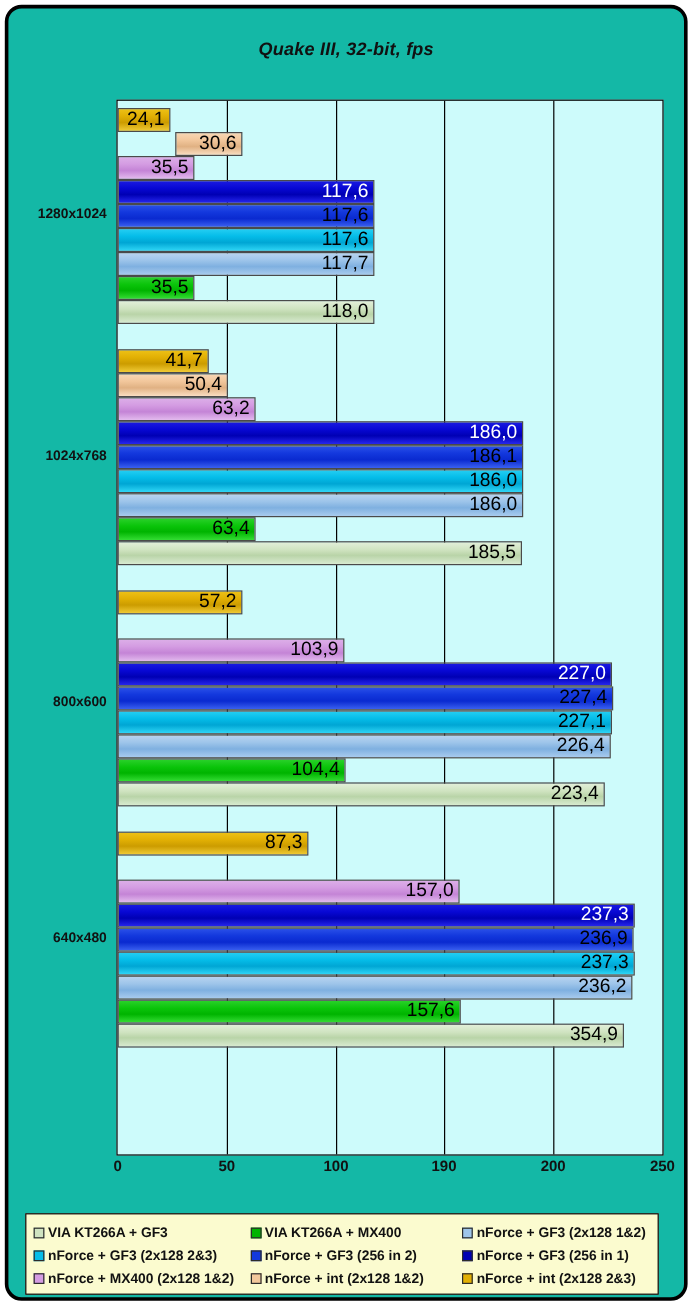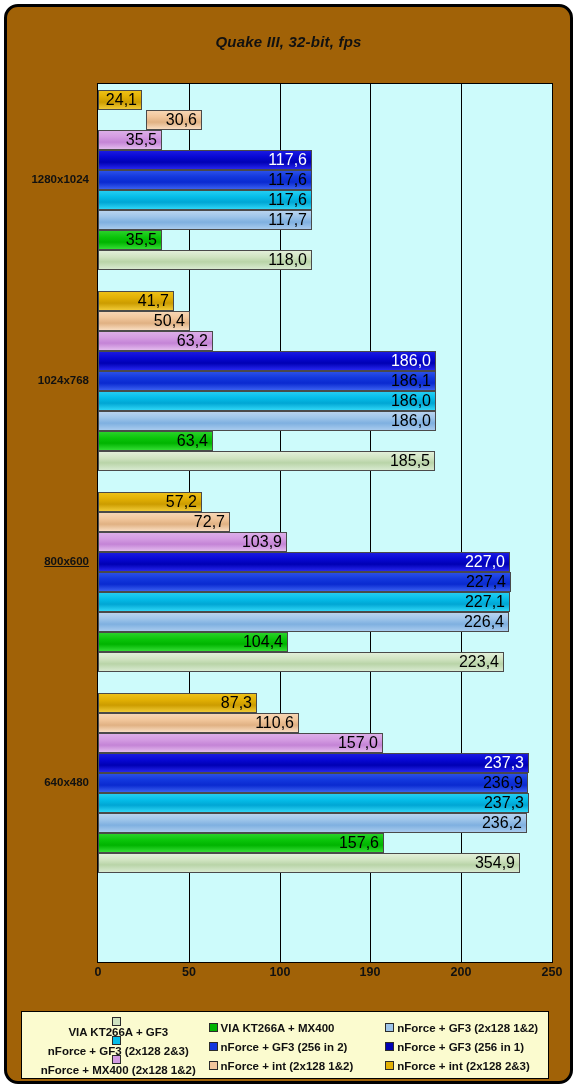--- a/index.html
+++ b/index.html
@@ -21,7 +21,7 @@
     top: 4px;
     width: 569px;
     height: 1080px;
-    background: #a16207;
+    background: #14b8a6;
     border: 3px solid #000000;
     border-radius: 14px;
     box-sizing: border-box;

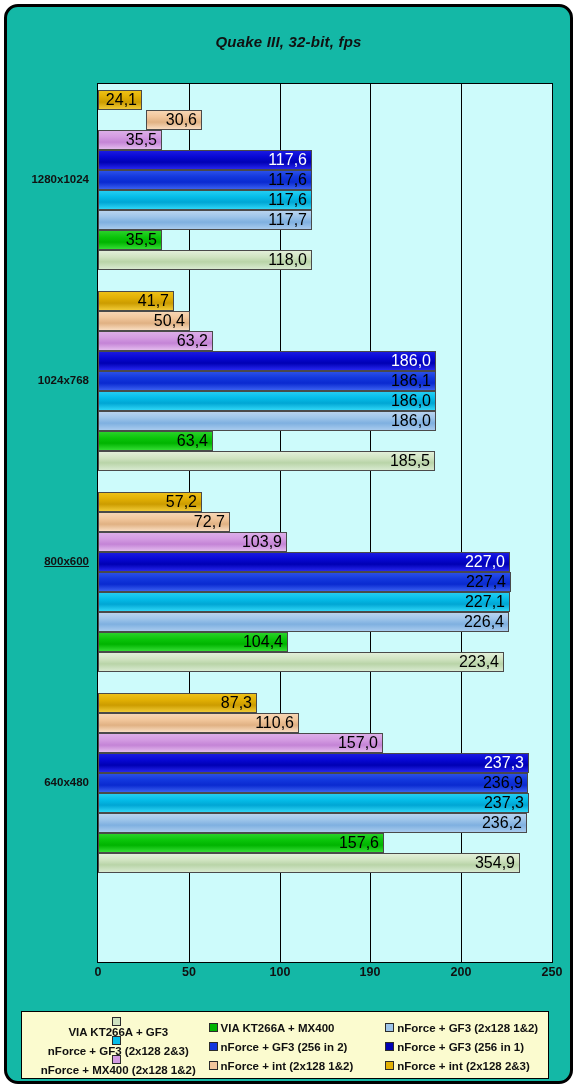--- a/index.html
+++ b/index.html
@@ -244,9 +244,6 @@
       <div class="bar s8" style="top: 409px; left: 0px; width: 104px;">
         <span class="bar-label">57,2</span>
       </div>
-      <div class="bar s7" style="top: 429px; left: 0px; width: 132px;">
-        <span class="bar-label">72,7</span>
-      </div>
       <div class="bar s6" style="top: 449px; left: 0px; width: 189px; padding-left: 20px;">
         <span class="bar-label">103,9</span>
       </div>

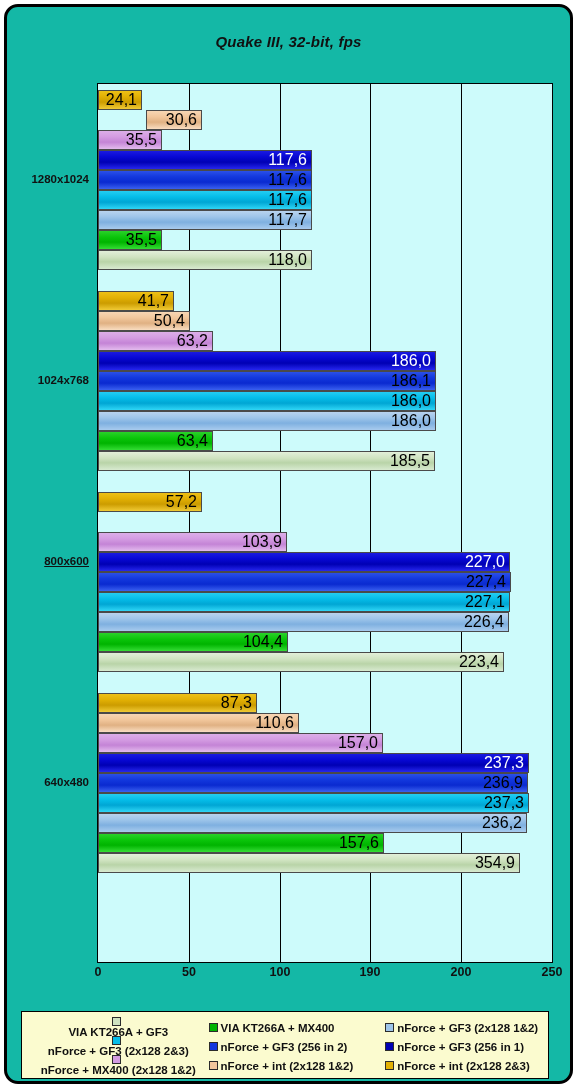--- a/index.html
+++ b/index.html
@@ -297,7 +297,7 @@
   <div id="cat-labels">
       <div class="cat-label" style="top: 90px;">1280x1024</div>
       <div class="cat-label" style="top: 291px;">1024x768</div>
-      <div class="cat-label" style="top: 472px; text-decoration: underline;">800x600</div>
+      <div class="cat-label" style="top: 496px;">800x600</div>
       <div class="cat-label" style="top: 693px;">640x480</div>
     </div>
 

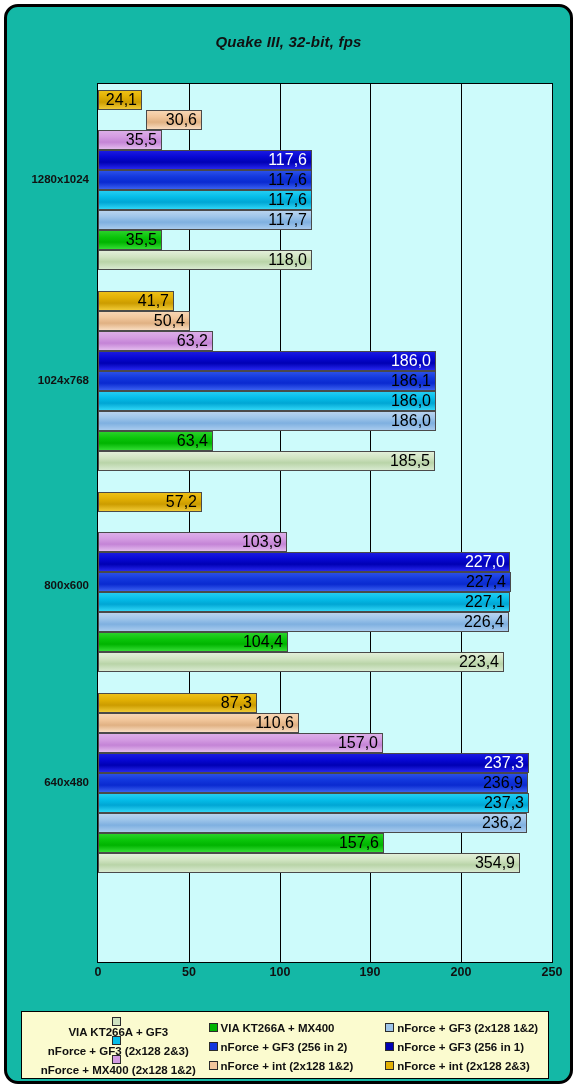--- a/index.html
+++ b/index.html
@@ -268,9 +268,6 @@
       <div class="bar s8" style="top: 610px; left: 0px; width: 159px;">
         <span class="bar-label">87,3</span>
       </div>
-      <div class="bar s7" style="top: 630px; left: 0px; width: 201px;">
-        <span class="bar-label">110,6</span>
-      </div>
       <div class="bar s6" style="top: 650px; left: 0px; width: 285px;">
         <span class="bar-label">157,0</span>
       </div>

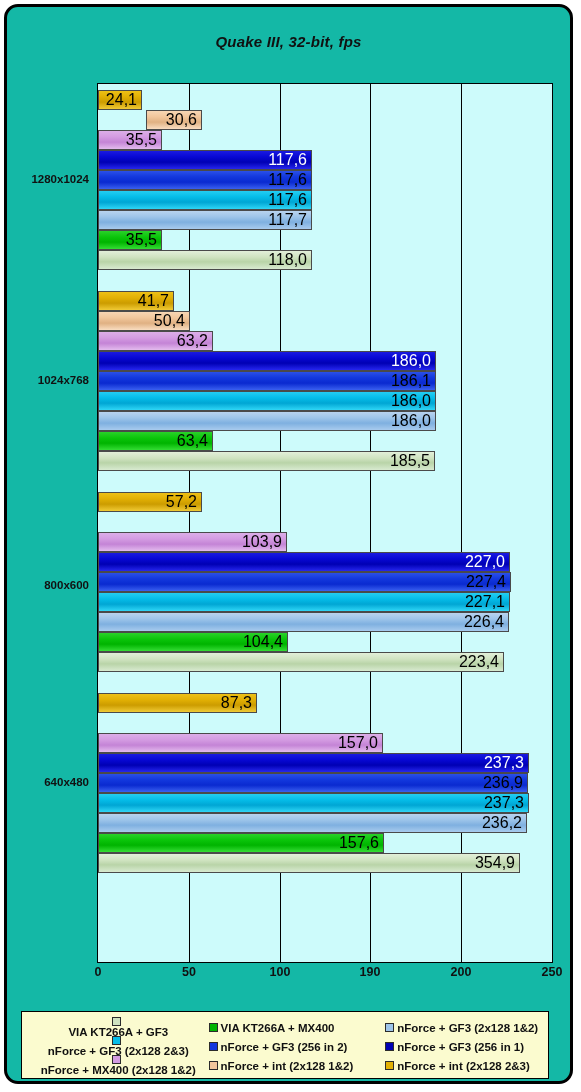--- a/index.html
+++ b/index.html
@@ -160,7 +160,7 @@
     font-weight: bold;
     color: #111111;
   }
-  .legend-item.c1 { width: 182px; flex-direction: column; }
+  .legend-item.c1 { width: 182px; }
   .legend-item.c2 { width: 178px; }
   .legend-item.c3 { width: 160px; }
   .swatch {

